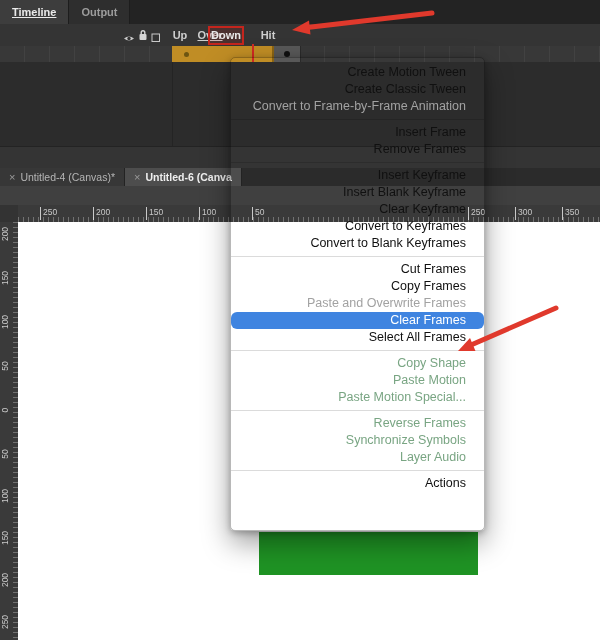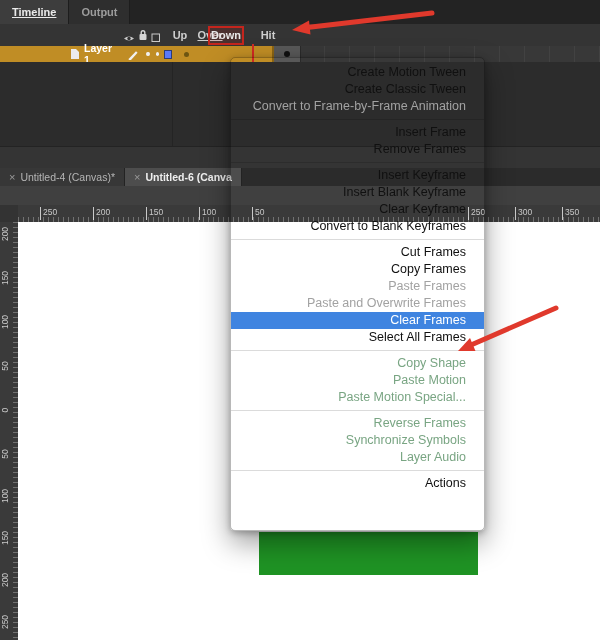--- a/index.html
+++ b/index.html
@@ -110,22 +110,6 @@
       </div>
 
     <div class="layerrow">
-      <div class="layerleft">
-        <span style="margin-left:70px;display:inline-flex;">
-          <svg width="10" height="12">
-              <path d="M1 1h5l3 3v7H1z" fill="#ececec"></path>
-            </svg>
-        </span>
-        <span class="layername">Layer 1</span>
-        <span style="margin-left:12px;display:inline-flex;">
-          <svg width="13" height="12">
-              <path d="M2 10.5 L9 3.2 l1.6 1.6 L4 12 l-2.6.6z" fill="#f0f0f0"></path>
-            </svg>
-        </span>
-        <span class="dot" style="margin-left:6px;"></span>
-        <span class="dot" style="margin-left:6px;"></span>
-        <span class="swatch" style="margin-left:5px;"></span>
-      </div>
       <div class="selframes"></div>
       <div class="kfdot"></div>
       <div class="hitcell">

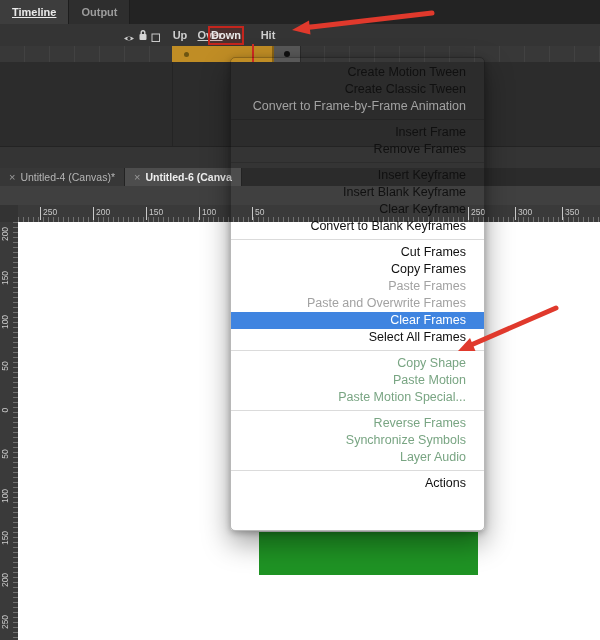--- a/index.html
+++ b/index.html
@@ -249,6 +249,7 @@
       <div class="mitem">Insert Keyframe</div>
       <div class="mitem">Insert Blank Keyframe</div>
       <div class="mitem">Clear Keyframe</div>
+      <div class="mitem">Convert to Keyframes</div>
       <div class="mitem">Convert to Blank Keyframes</div>
       <div class="msep"></div>
       <div class="mitem">Cut Frames</div>

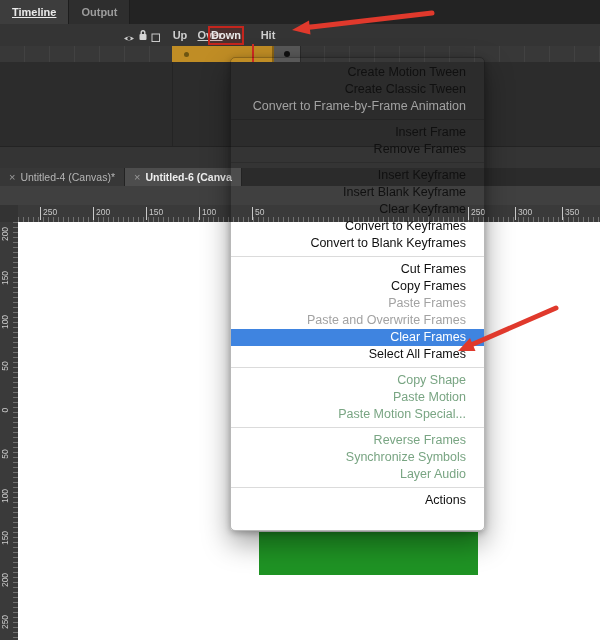--- a/index.html
+++ b/index.html
@@ -254,7 +254,6 @@
       <div class="msep"></div>
       <div class="mitem">Cut Frames</div>
       <div class="mitem">Copy Frames</div>
-      <div class="mitem dis">Paste Frames</div>
       <div class="mitem dis">Paste and Overwrite Frames</div>
       <div class="mitem hl">Clear Frames</div>
       <div class="mitem">Select All Frames</div>

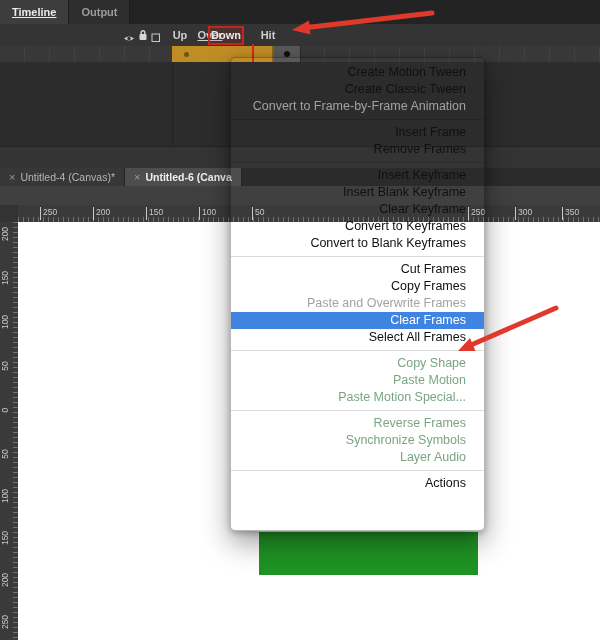--- a/index.html
+++ b/index.html
@@ -66,7 +66,7 @@
   .mitem{height:17px;line-height:17px;font-size:12.5px;color:#101010;padding:0 18px;white-space:nowrap;}
   .mitem.dis{color:#a2a2a2;}
   .mitem.gdis{color:#79a583;}
-  .mitem.hl{background:#3f84e0;color:#fff;}
+  .mitem.hl{background:#3f84e0;color:#fff;border-radius:6px;}
   .msep{height:1px;background:rgba(0,0,0,.14);margin:4px 0;}
   
   .overlay{position:absolute;left:0;top:0;z-index:9;pointer-events:none;}

